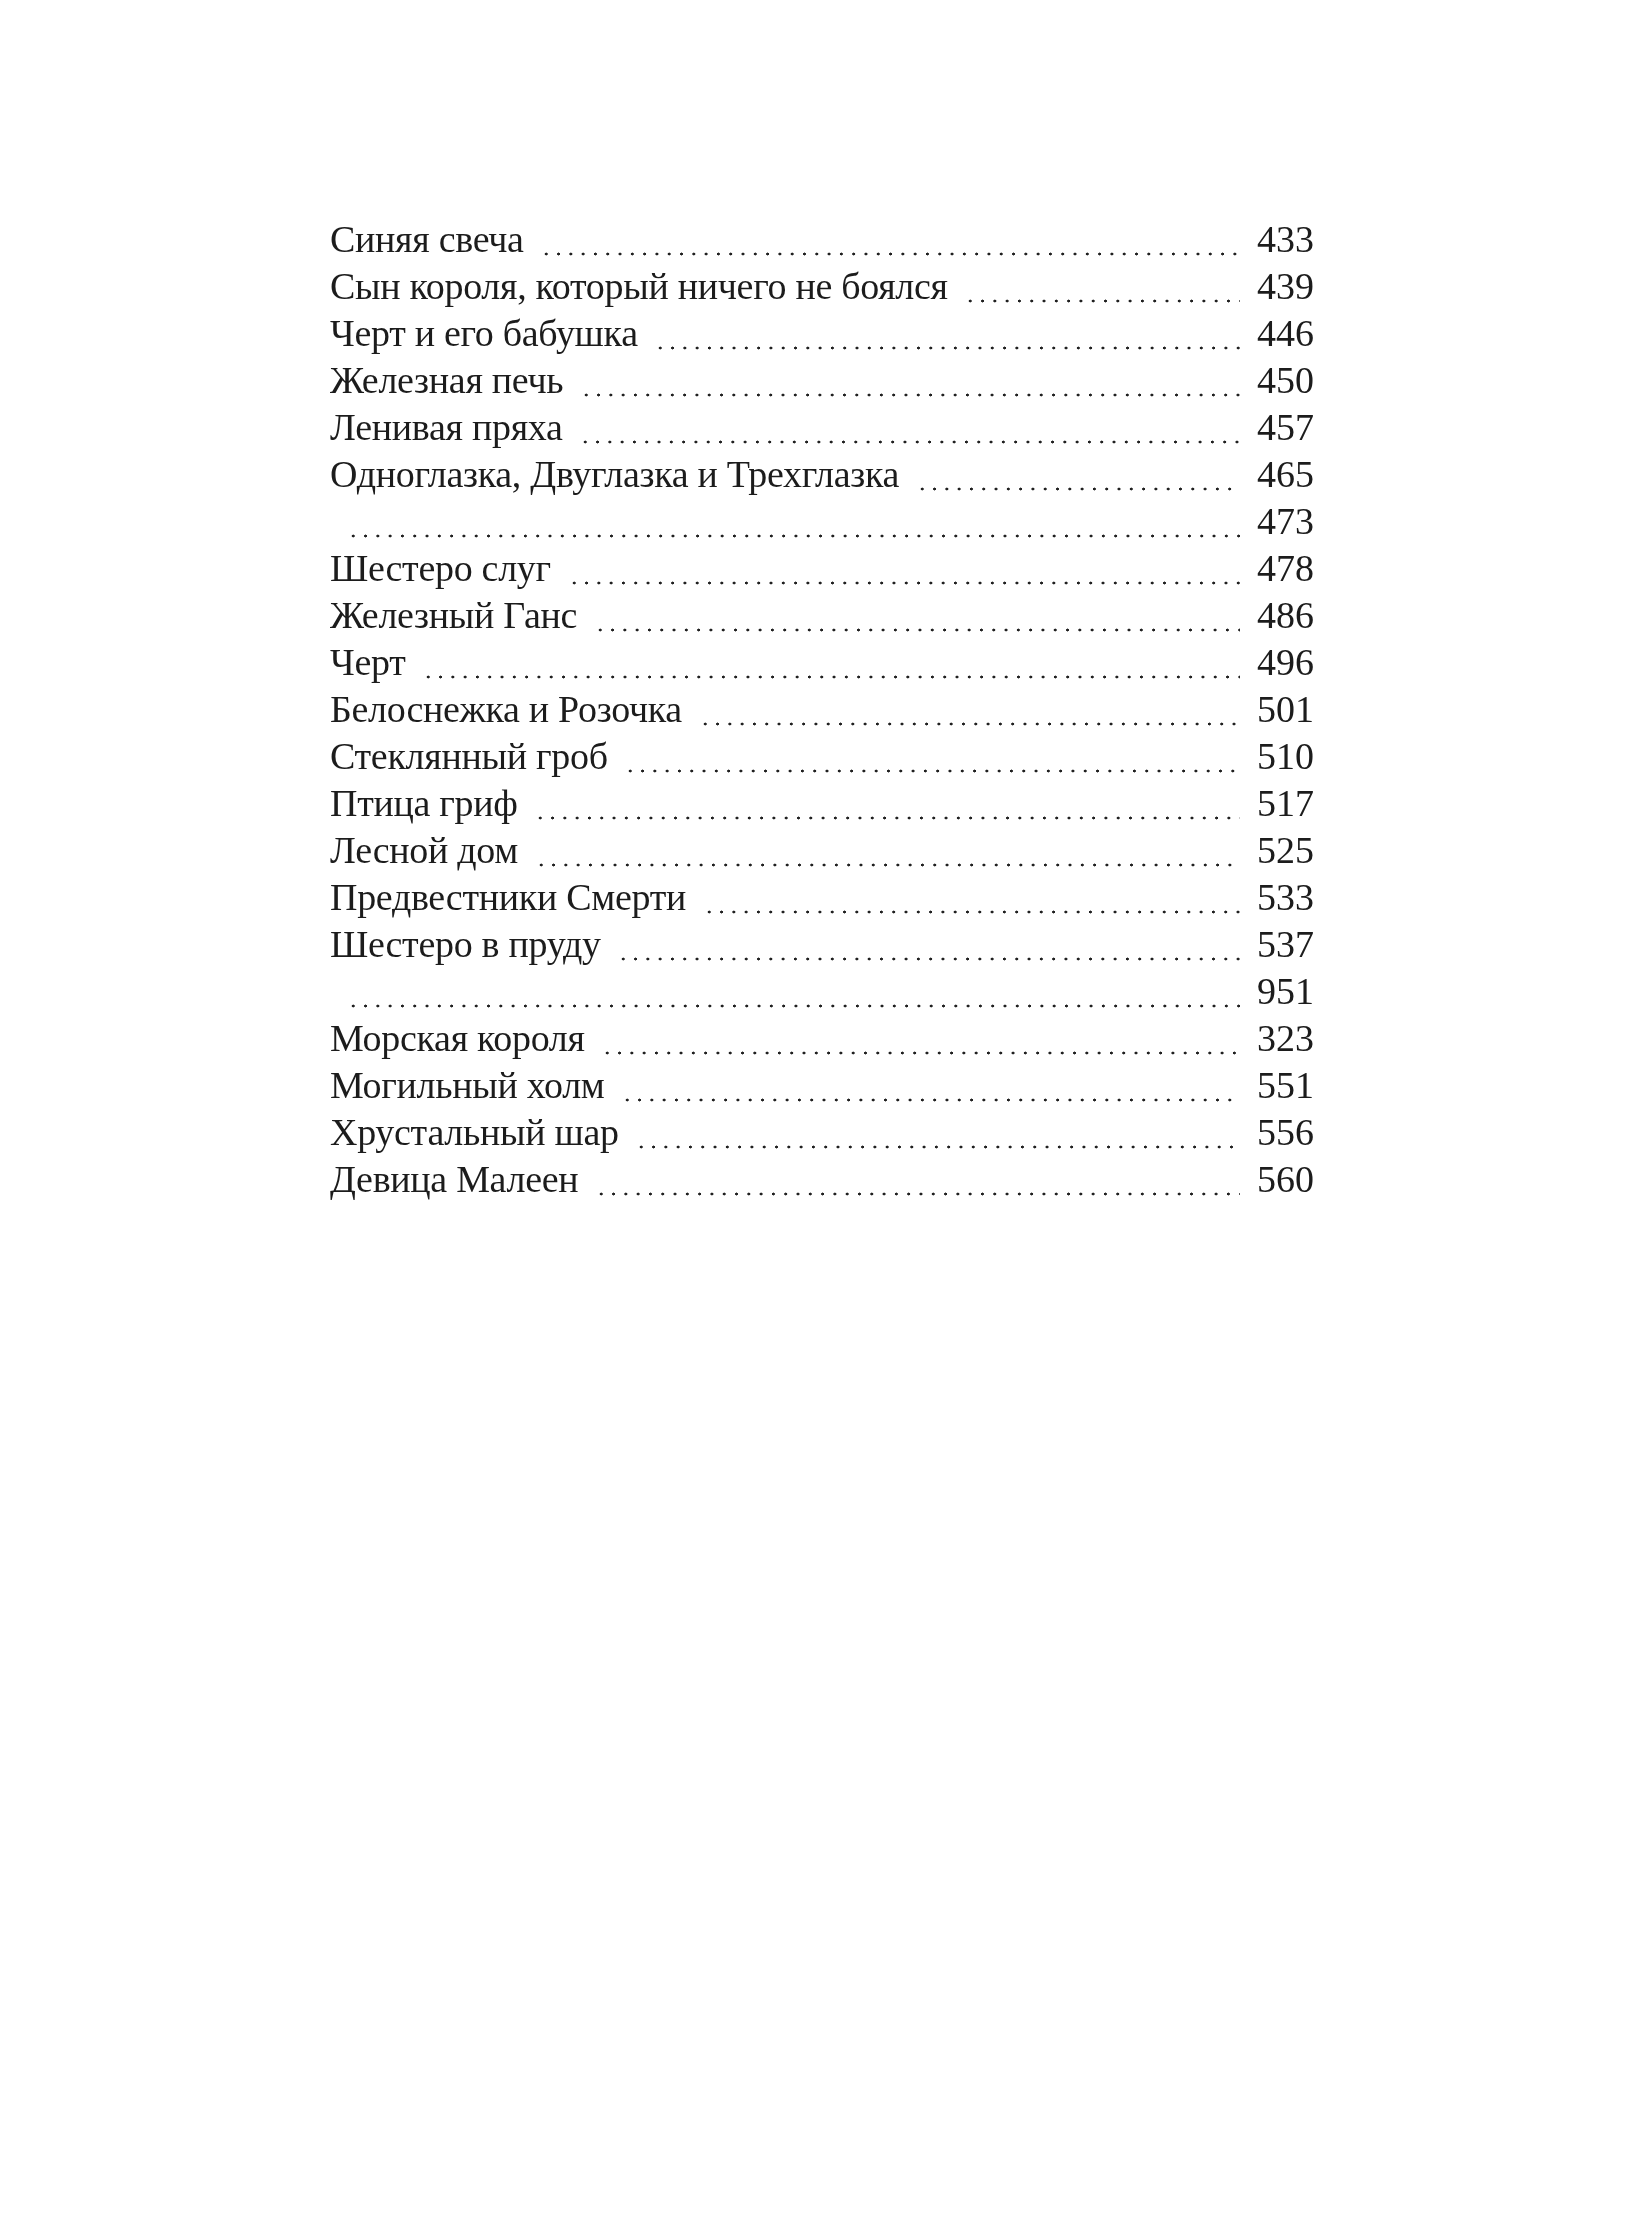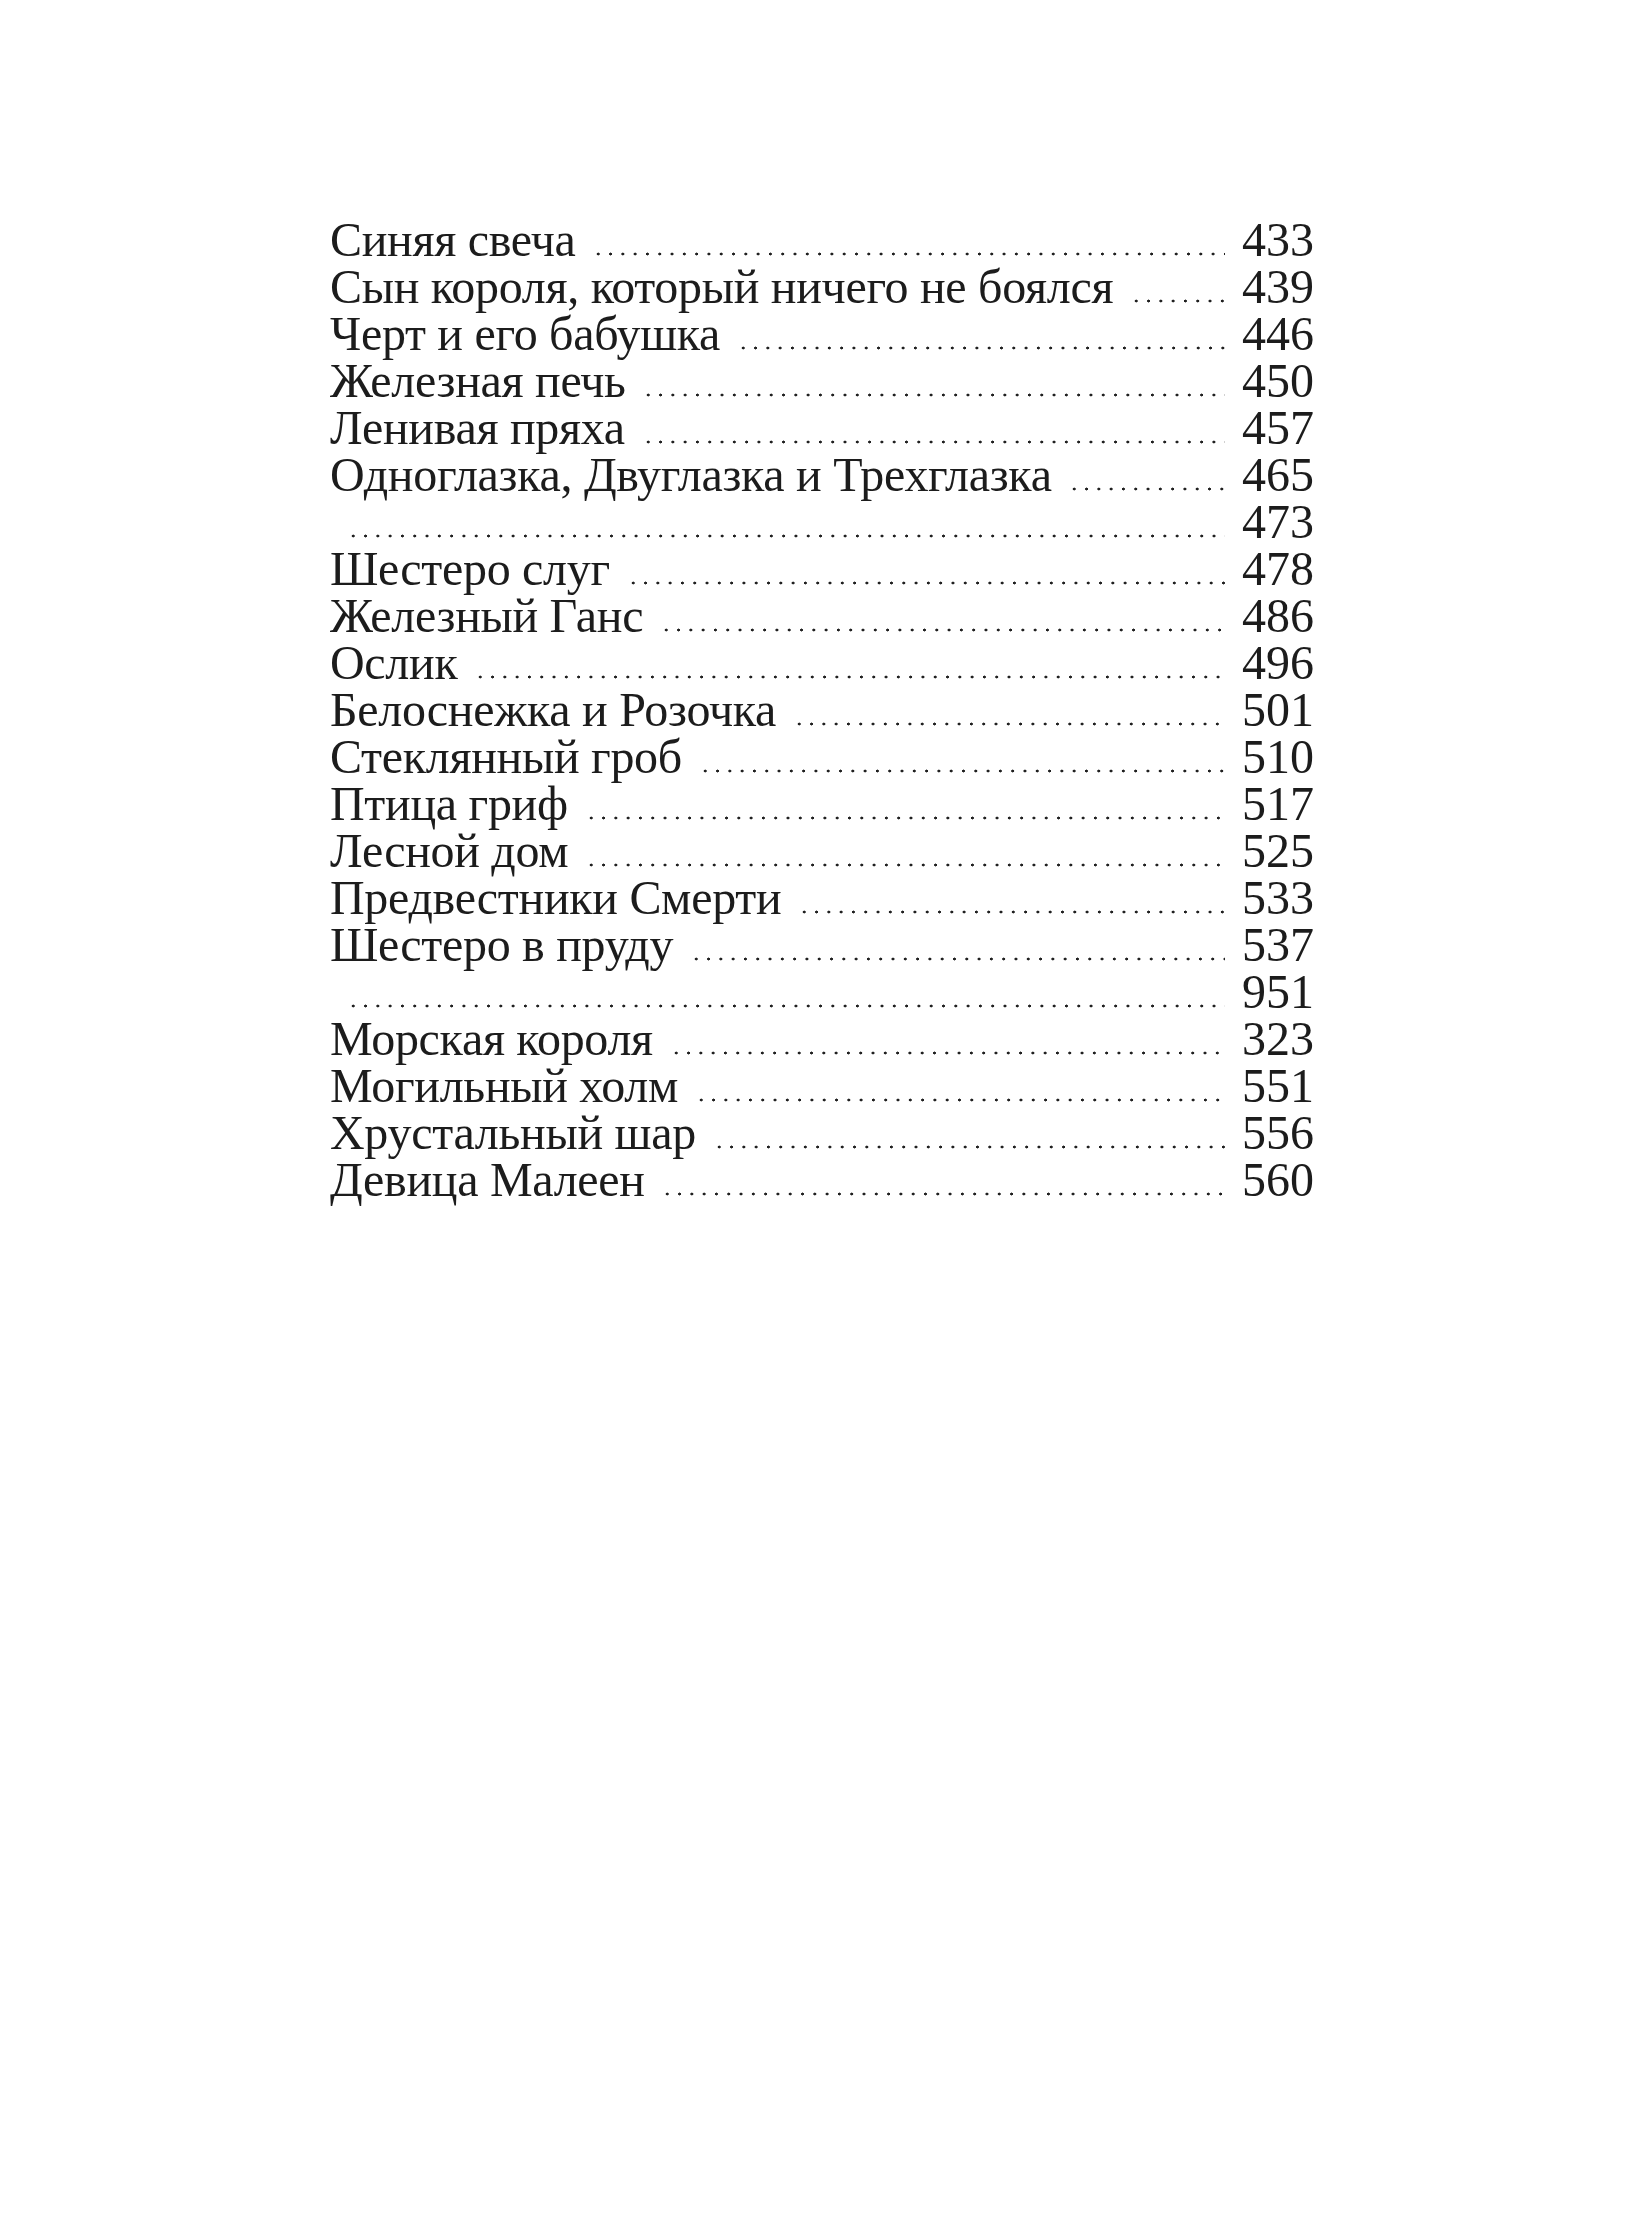--- a/index.html
+++ b/index.html
@@ -19,7 +19,7 @@
     left: 330px;
     top: 216px;
     width: 984px;
-    font-size: 48px;
+    font-size: 38px;
     color: #1c1c1c;
   }
   .toc-row {

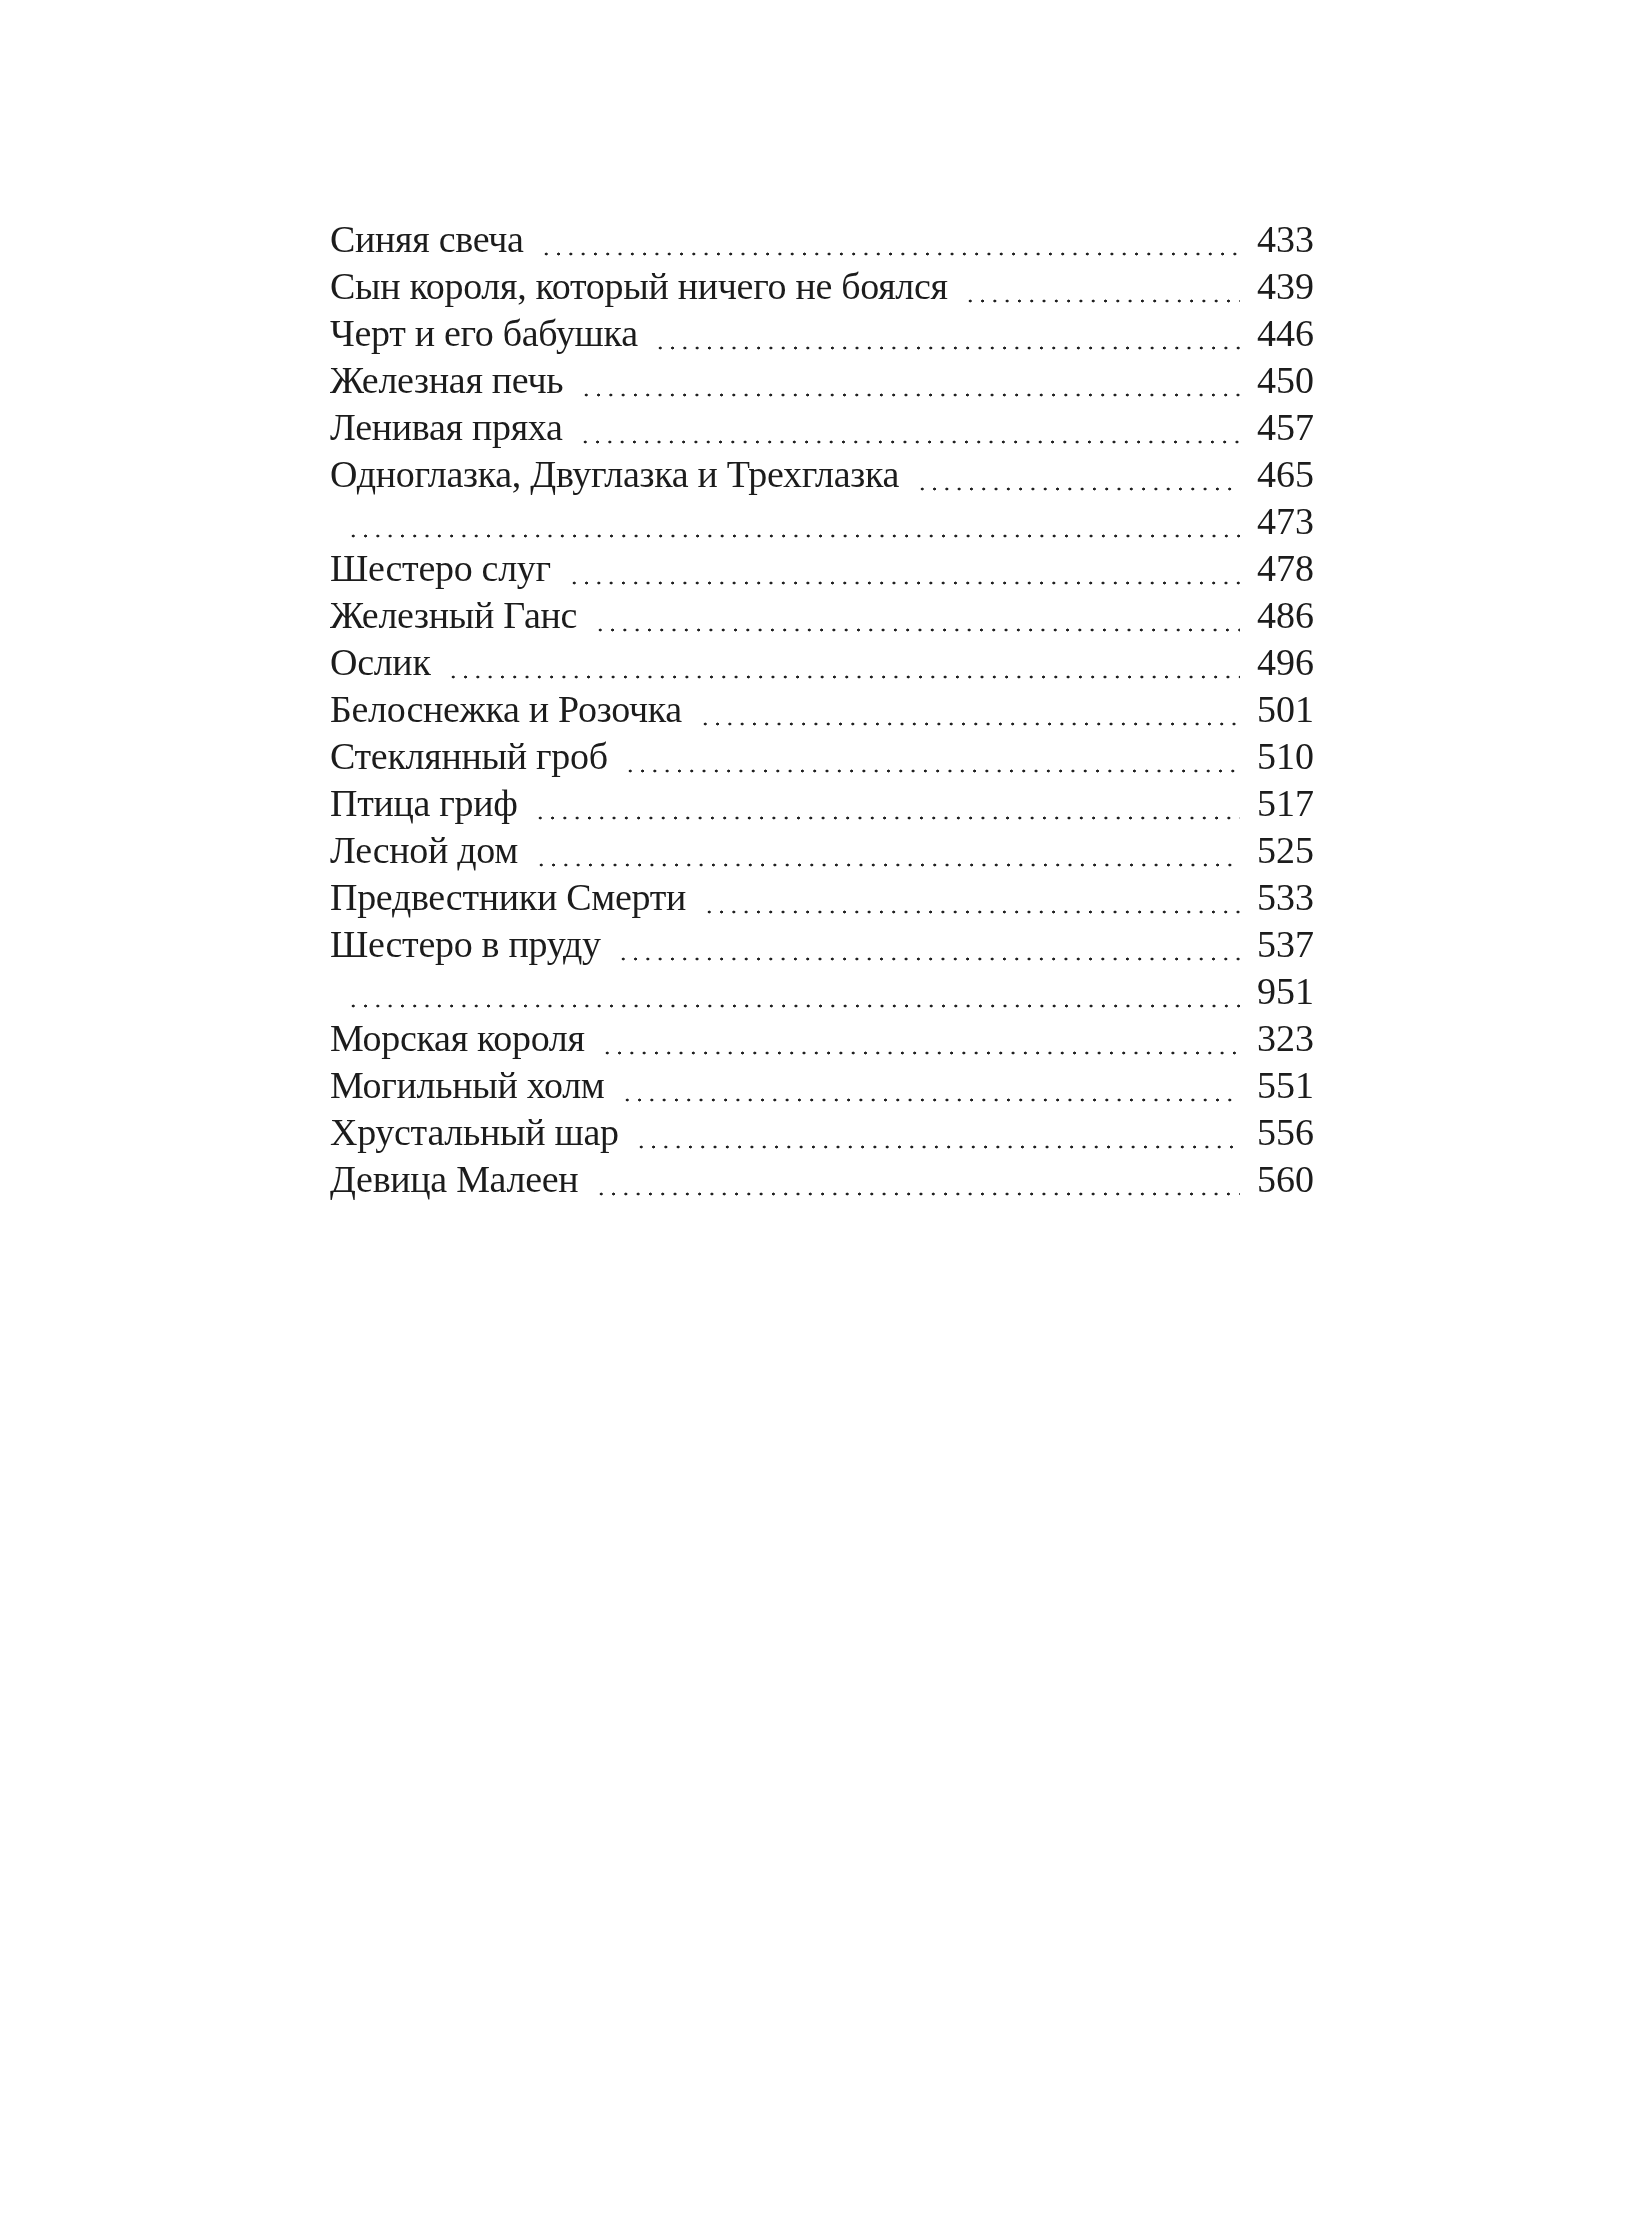--- a/index.html
+++ b/index.html
@@ -106,7 +106,7 @@
   </div>
 
   <div class="toc-row">
-    <span class="toc-title">Ослик</span>
+    <span class="toc-title">Черт</span>
     <span class="toc-leader"></span>
     <span class="toc-page-num">496</span>
   </div>

